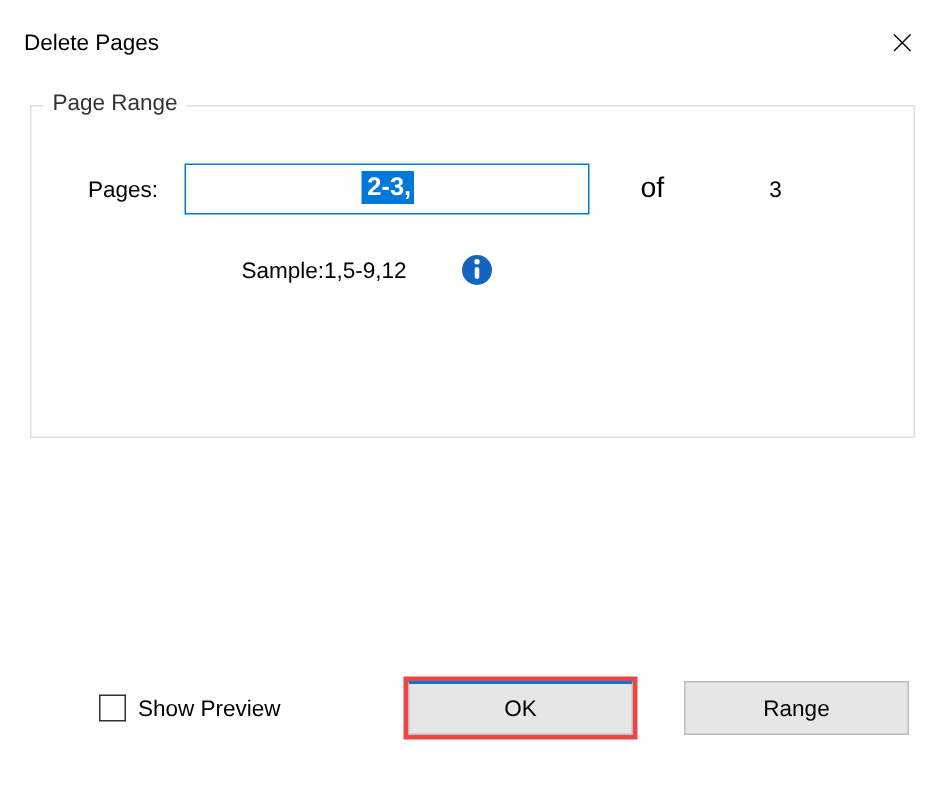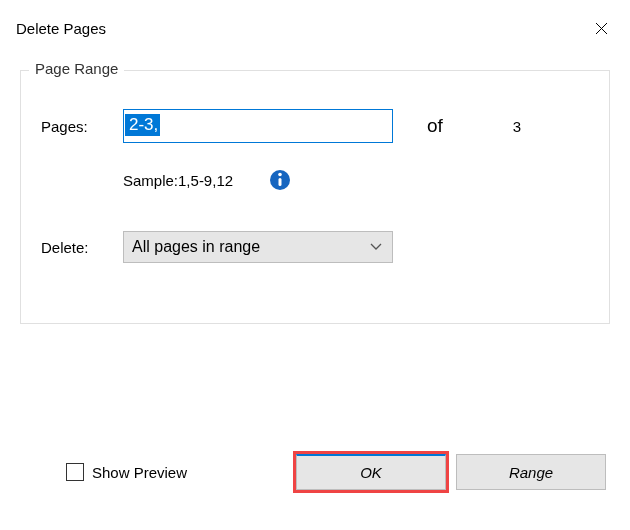--- a/index.html
+++ b/index.html
@@ -39,6 +39,7 @@
     }
     .content {
       padding: 16px 20px;
+      text-align: center;
     }
     .fieldset {
       border: 1px solid #e0e0e0;

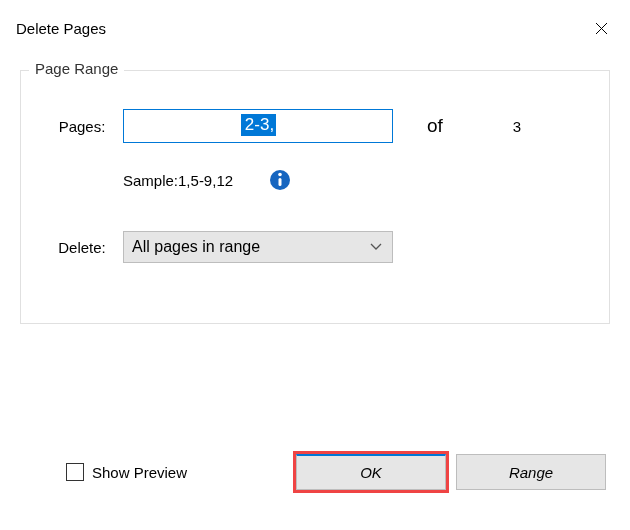--- a/index.html
+++ b/index.html
@@ -82,6 +82,7 @@
       font-size: 17px;
       display: inline-block;
       margin: 4px 0 0 1px;
+      font-weight: bold;
     }
     .of-label {
       margin-left: 34px;

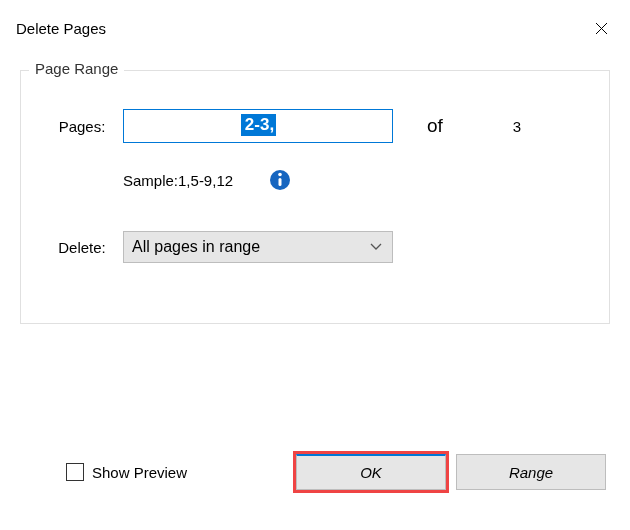--- a/index.html
+++ b/index.html
@@ -95,7 +95,7 @@
     .sample-row {
       display: flex;
       align-items: center;
-      margin-left: 82px;
+      margin-left: 120px;
       margin-top: 26px;
       margin-bottom: 40px;
     }

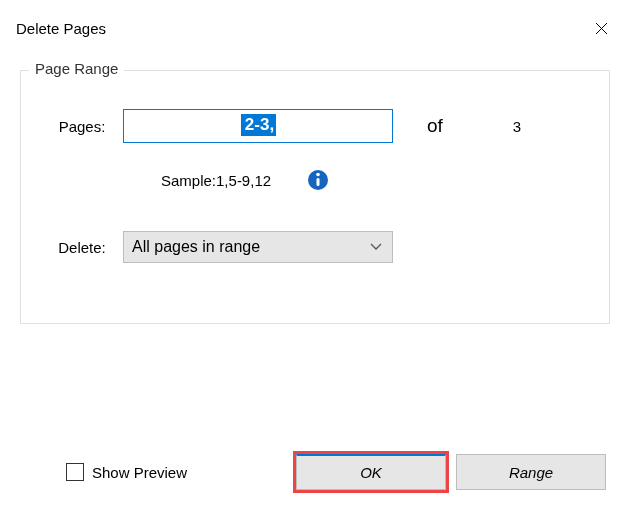--- a/index.html
+++ b/index.html
@@ -217,17 +217,6 @@
       </div>
     </div>
 
-    <div class="delete-row">
-      <div class="label-col">Delete:</div>
-      <div class="select">
-        <span>All pages in range</span>
-        <span class="chevron">
-          <svg width="12" height="8" viewBox="0 0 12 8">
-            <polyline points="1,1 6,6 11,1" fill="none" stroke="#555" stroke-width="1.3"></polyline>
-          </svg>
-        </span>
-      </div>
-    </div>
   </div>
 </div>
 

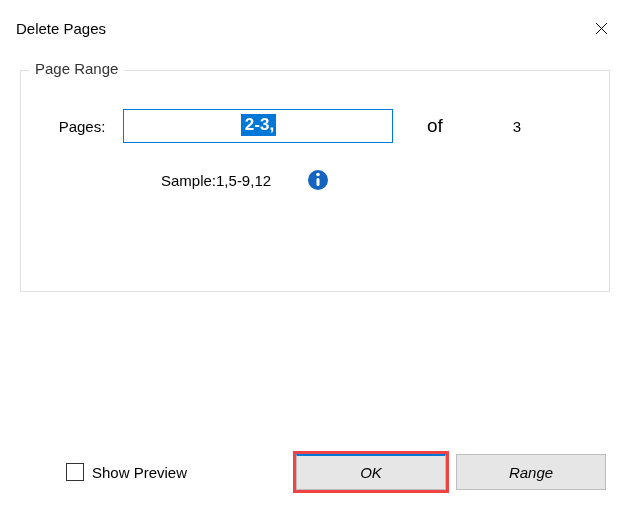--- a/index.html
+++ b/index.html
@@ -161,8 +161,7 @@
     .buttons {
       margin-left: auto;
       display: flex;
-      gap: 10px;
-      font-style: italic;
+      gap: 34px;
     }
     .btn {
       width: 150px;

